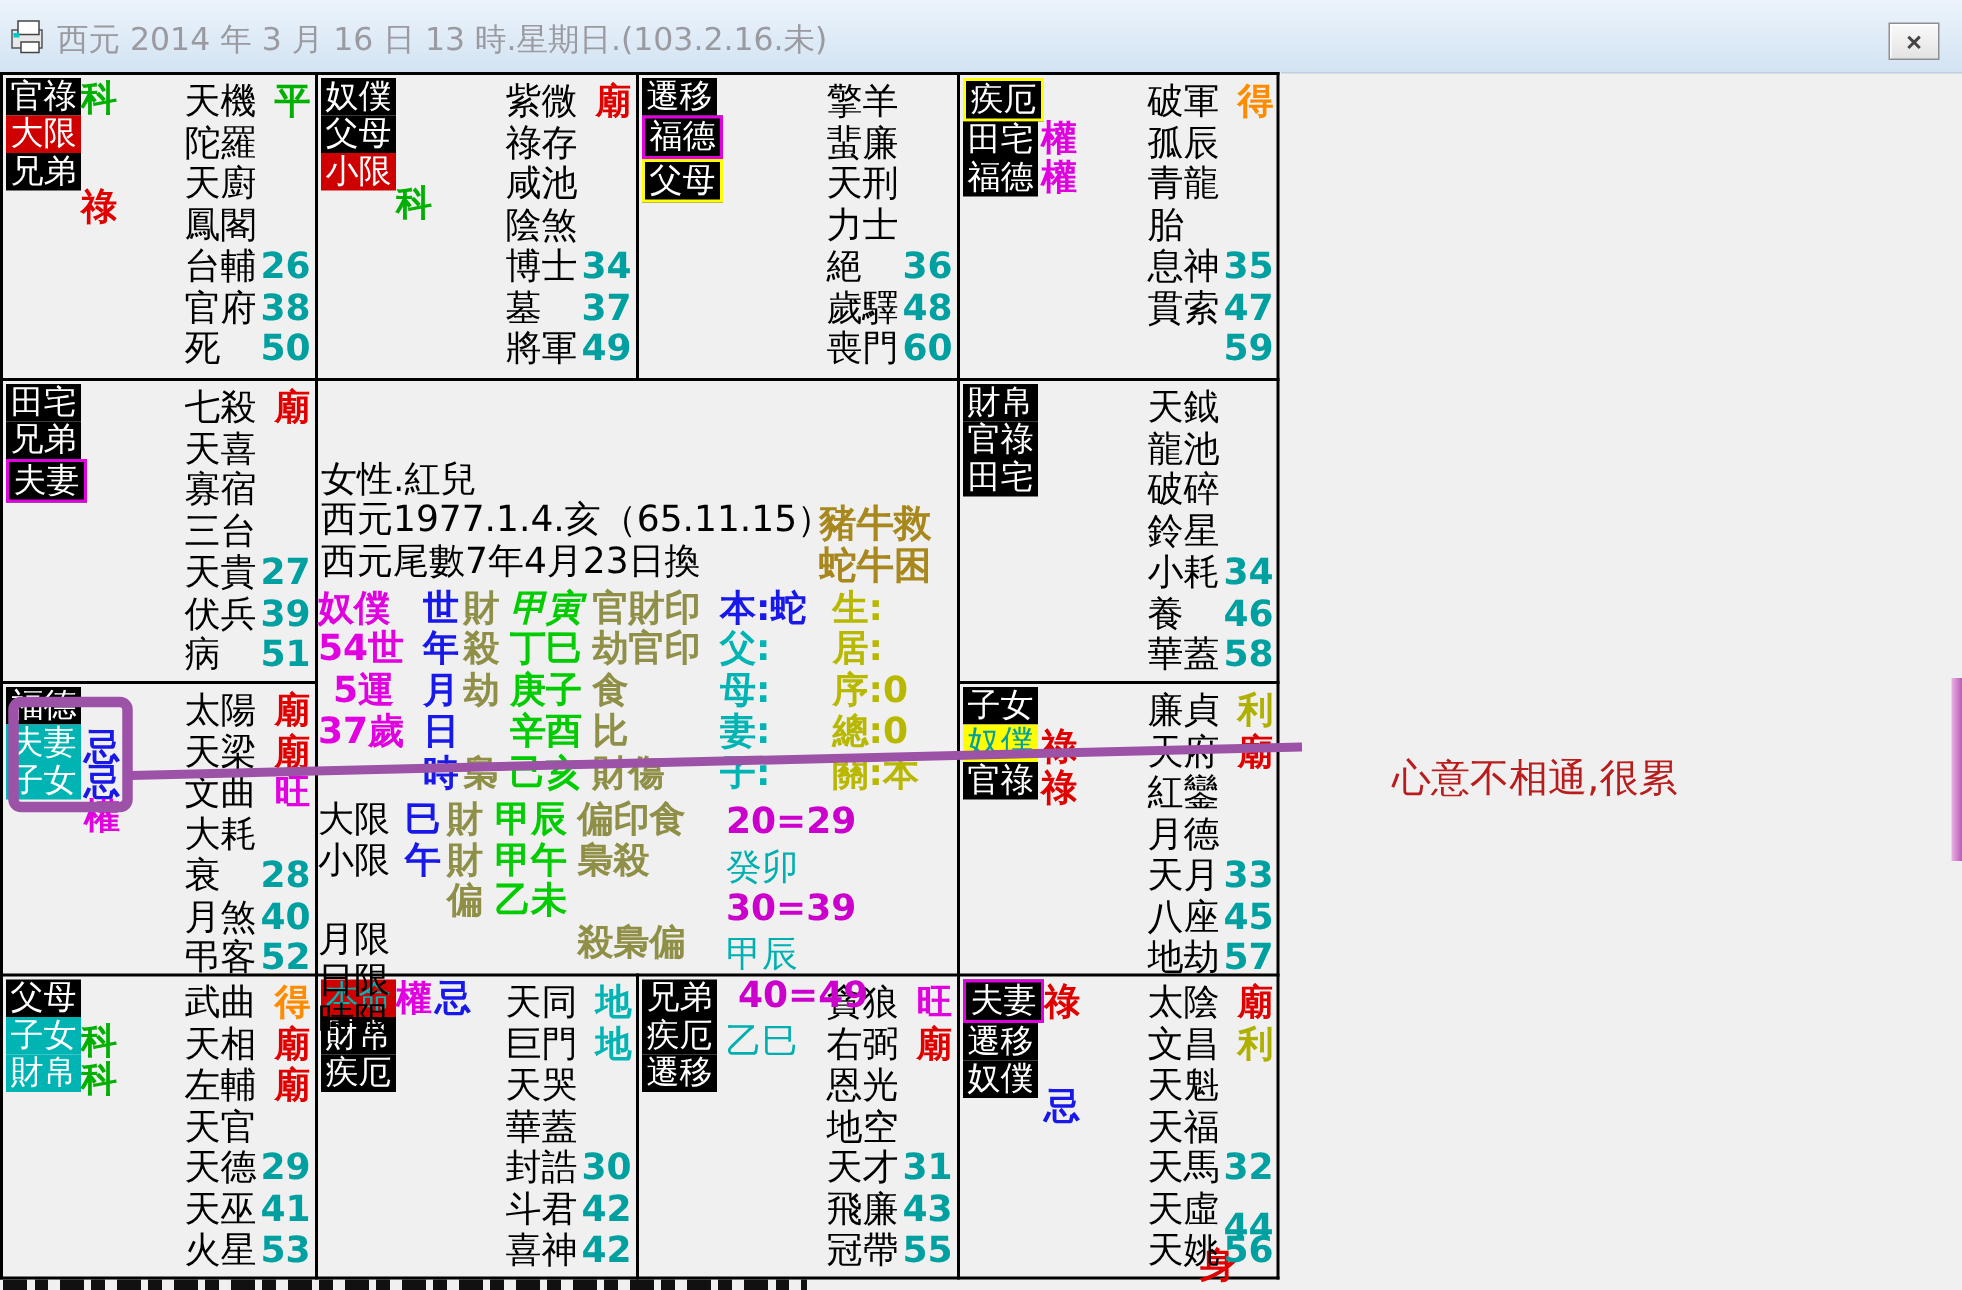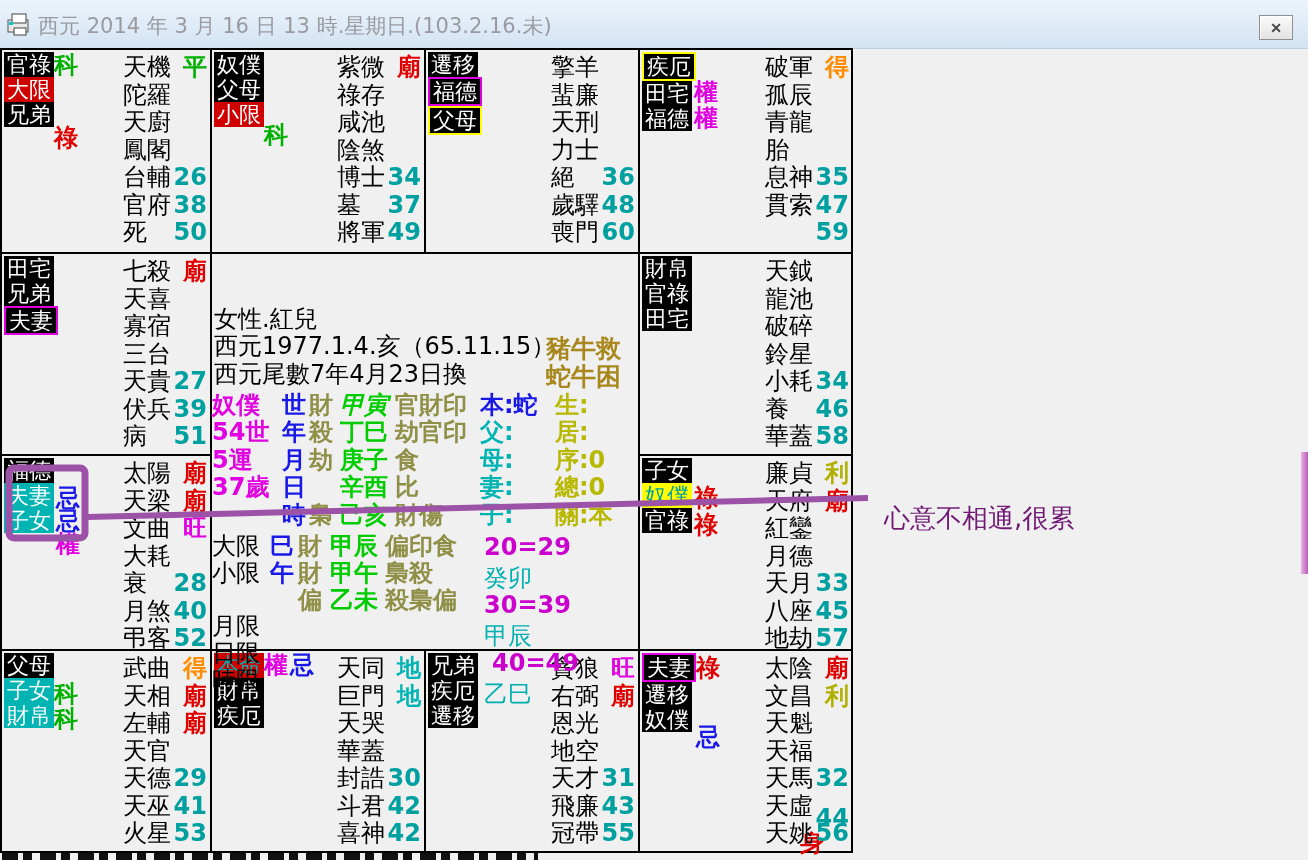--- a/index.html
+++ b/index.html
@@ -320,7 +320,7 @@
             <div class="pcol" style="left: 343px; color: rgb(184, 184, 0);">居:</div>
           </div>
           <div class="prow" style="top: 144.8px;">
-            <div class="pcol" style="left: 0px; color: rgb(224, 0, 224);">5運</div>
+            <div class="pcol" style="left: 0px; color: rgb(224, 0, 224); padding-left: 10px;">5運</div>
             <div class="pcol" style="left: 70px; color: rgb(24, 24, 232);">月</div>
             <div class="pcol" style="left: 97px; color: rgb(143, 143, 72);">劫</div>
             <div class="pcol" style="left: 128px; color: rgb(0, 204, 0);">庚子</div>

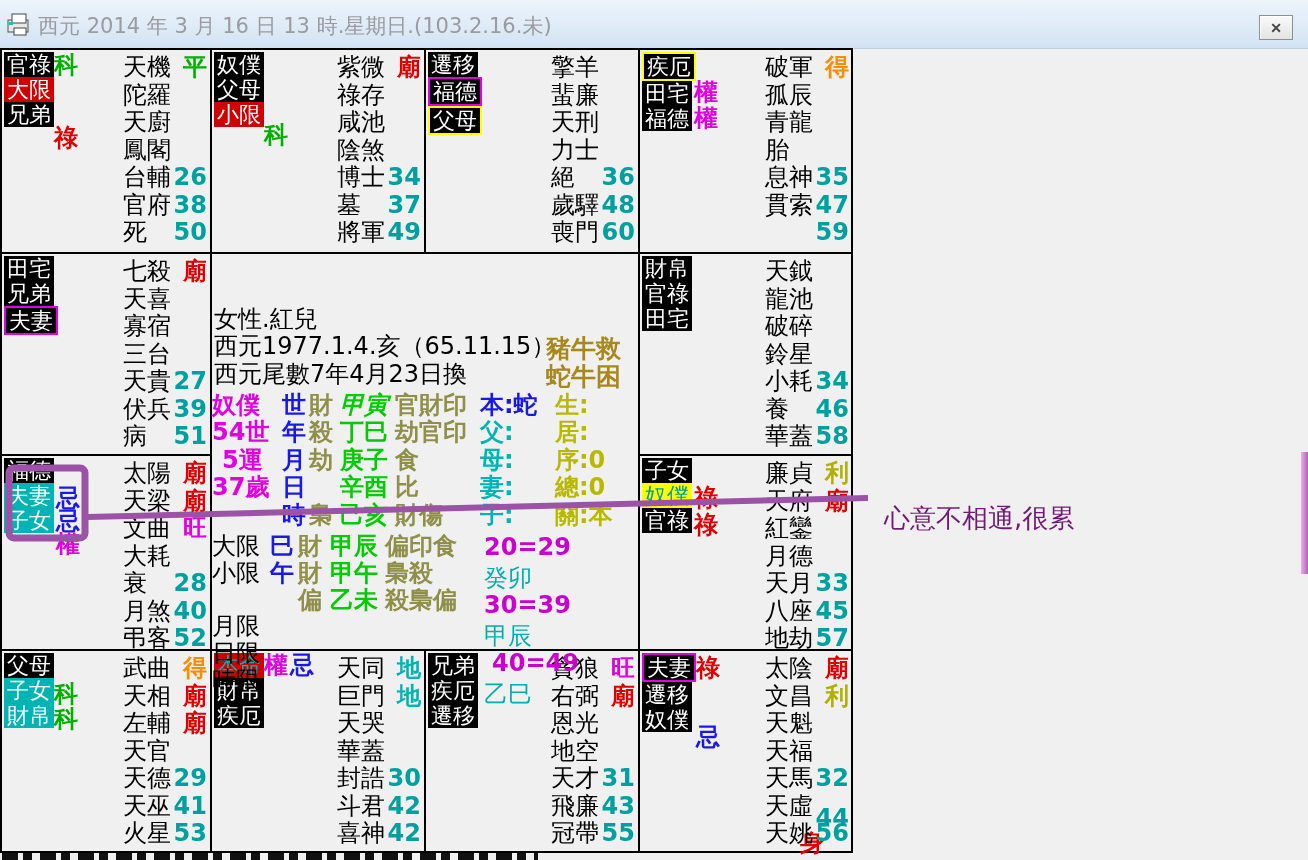--- a/index.html
+++ b/index.html
@@ -393,7 +393,7 @@
     <path d="M87 517 L868 498" stroke="#9c52a6" stroke-width="6" fill="none"></path>
   </svg>
 
-  <div class="note" style="color: #701a75;">心意不相通,很累</div>
+  <div class="note" style="color: #b91c1c; margin-left: 44px;">心意不相通,很累</div>
   <div class="edge-strip"></div>
 </div>
 

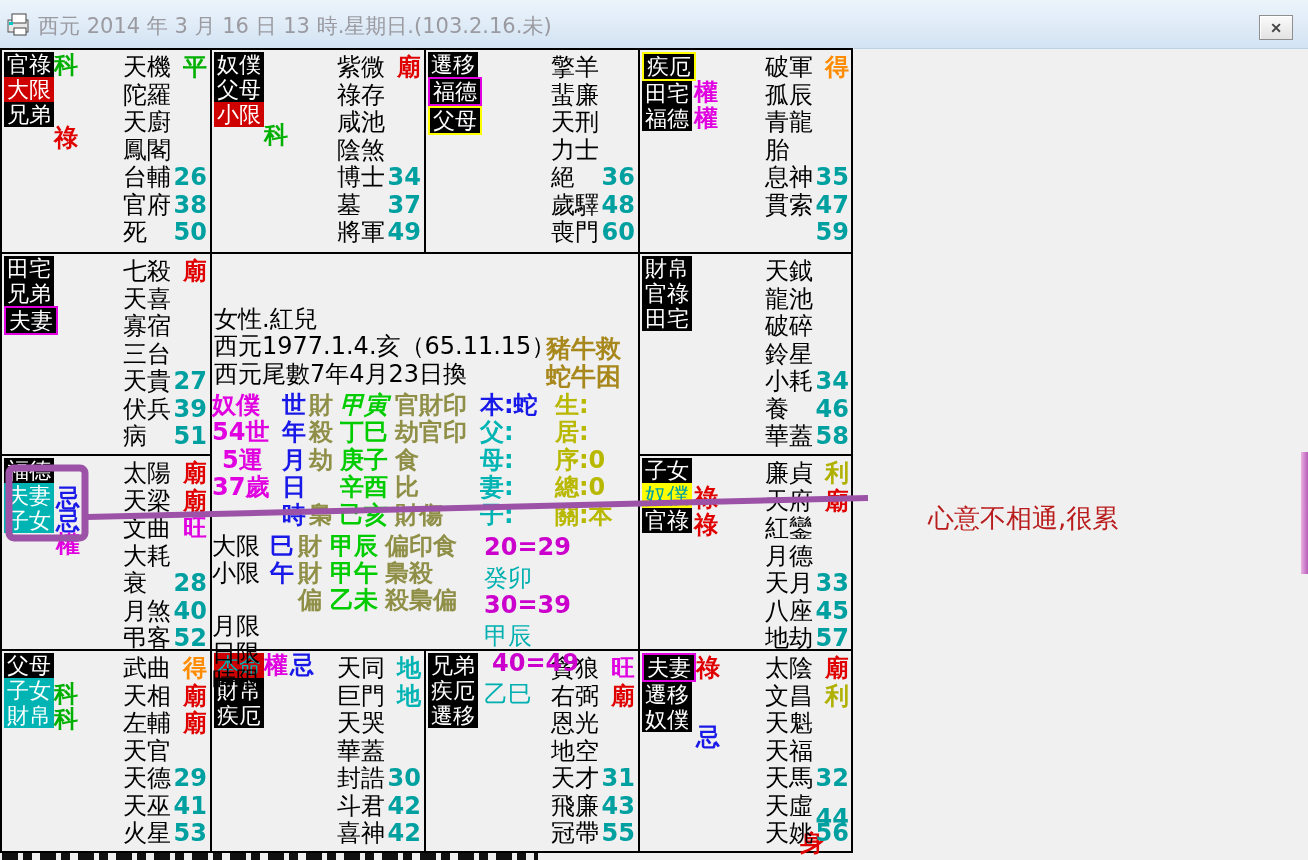--- a/index.html
+++ b/index.html
@@ -363,7 +363,7 @@
           <div class="lrow" style="top: 284.6px;">
             <div class="pcol" style="left: 86px; color: rgb(143, 143, 72);">偏</div>
             <div class="pcol" style="left: 118px; color: rgb(0, 204, 0);">乙未</div>
-            <div class="pcol" style="left: 173px; color: rgb(143, 143, 72);">殺梟偏</div>
+            <div class="pcol" style="left: 173px; color: rgb(143, 143, 72); margin-top: 28px;">殺梟偏</div>
           </div>
           <div class="lrow" style="top: 311.4px;">
             <div class="pcol" style="left: 0px; color: rgb(0, 0, 0); font-weight: normal;">月限</div>

